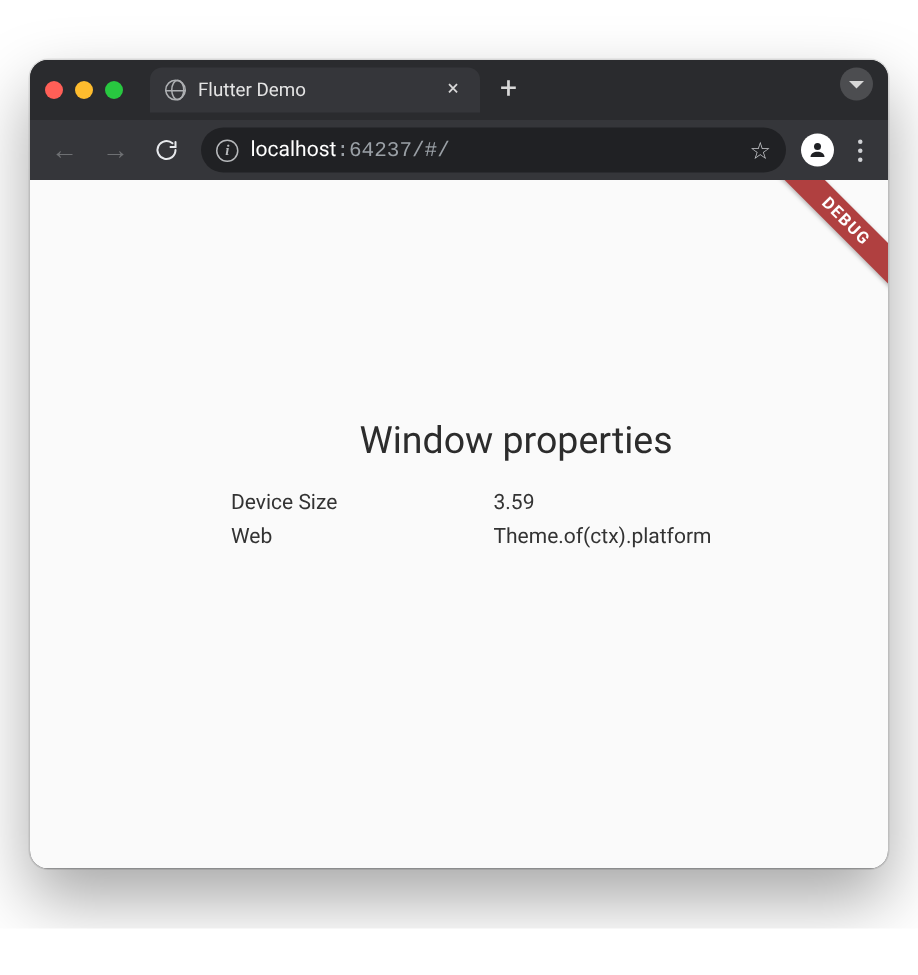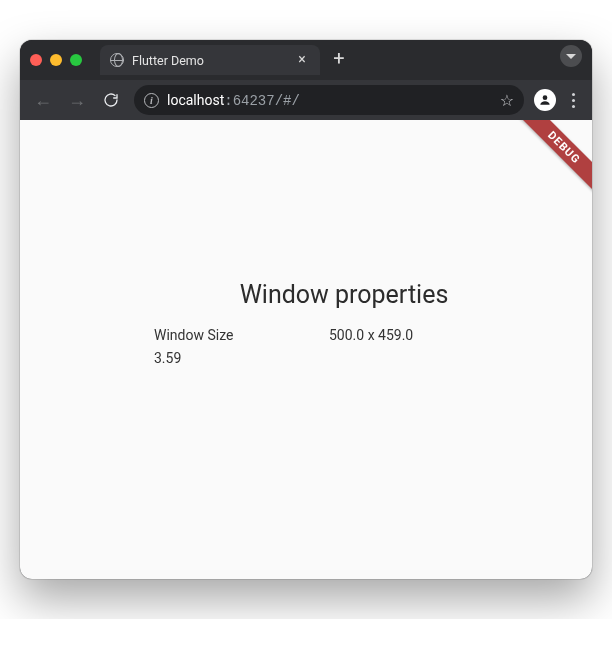--- a/index.html
+++ b/index.html
@@ -299,7 +299,7 @@
     <div class="content">
       <h1>Window properties</h1>
       <div class="props">
-        <div>Window Size</div>
+        <div>Device Size</div>
         <div>500.0 x 459.0</div>
         <div>3.59</div>
       </div>

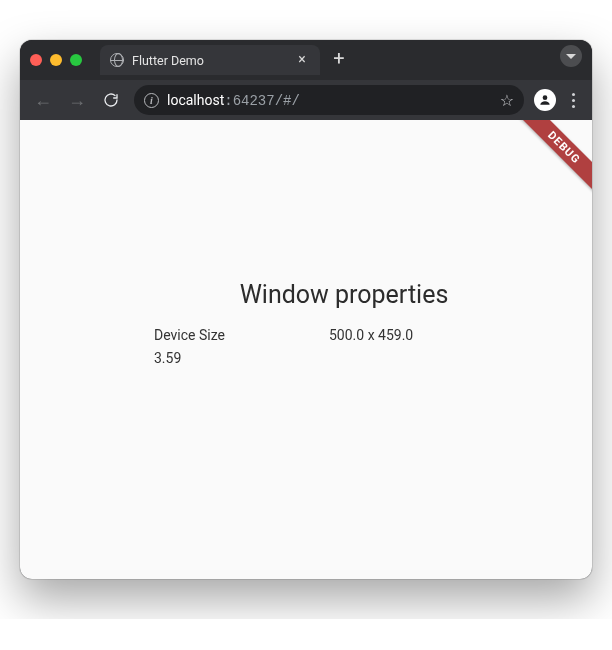--- a/index.html
+++ b/index.html
@@ -300,7 +300,6 @@
       <h1>Window properties</h1>
       <div class="props">
         <div>Device Size</div>
-        <div>500.0 x 459.0</div>
         <div>3.59</div>
       </div>
     </div>

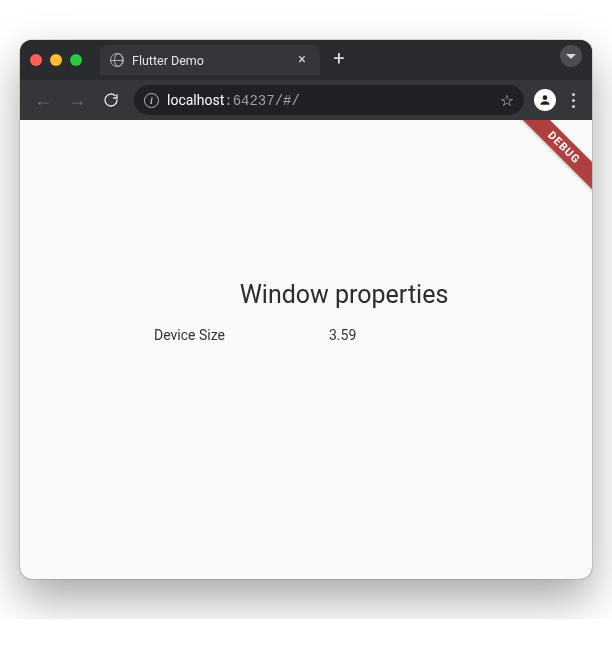--- a/index.html
+++ b/index.html
@@ -301,6 +301,7 @@
       <div class="props">
         <div>Device Size</div>
         <div>3.59</div>
+        <div>Web</div>
       </div>
     </div>
   </div>

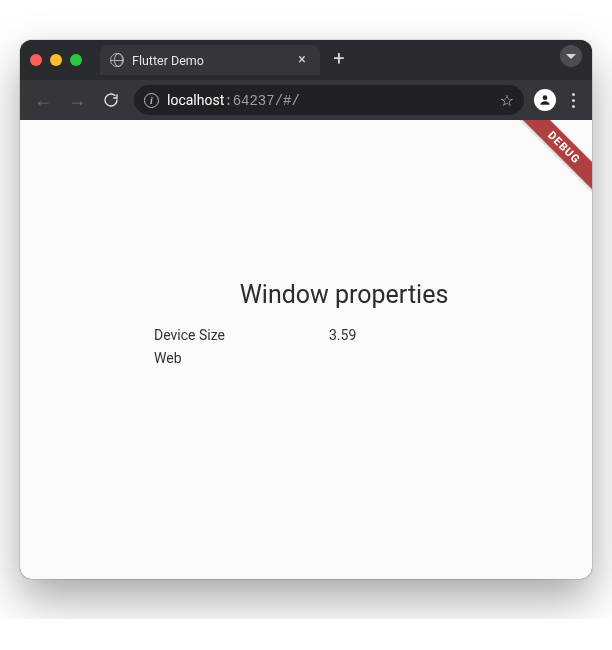--- a/index.html
+++ b/index.html
@@ -302,6 +302,7 @@
         <div>Device Size</div>
         <div>3.59</div>
         <div>Web</div>
+        <div>Theme.of(ctx).platform</div>
       </div>
     </div>
   </div>

